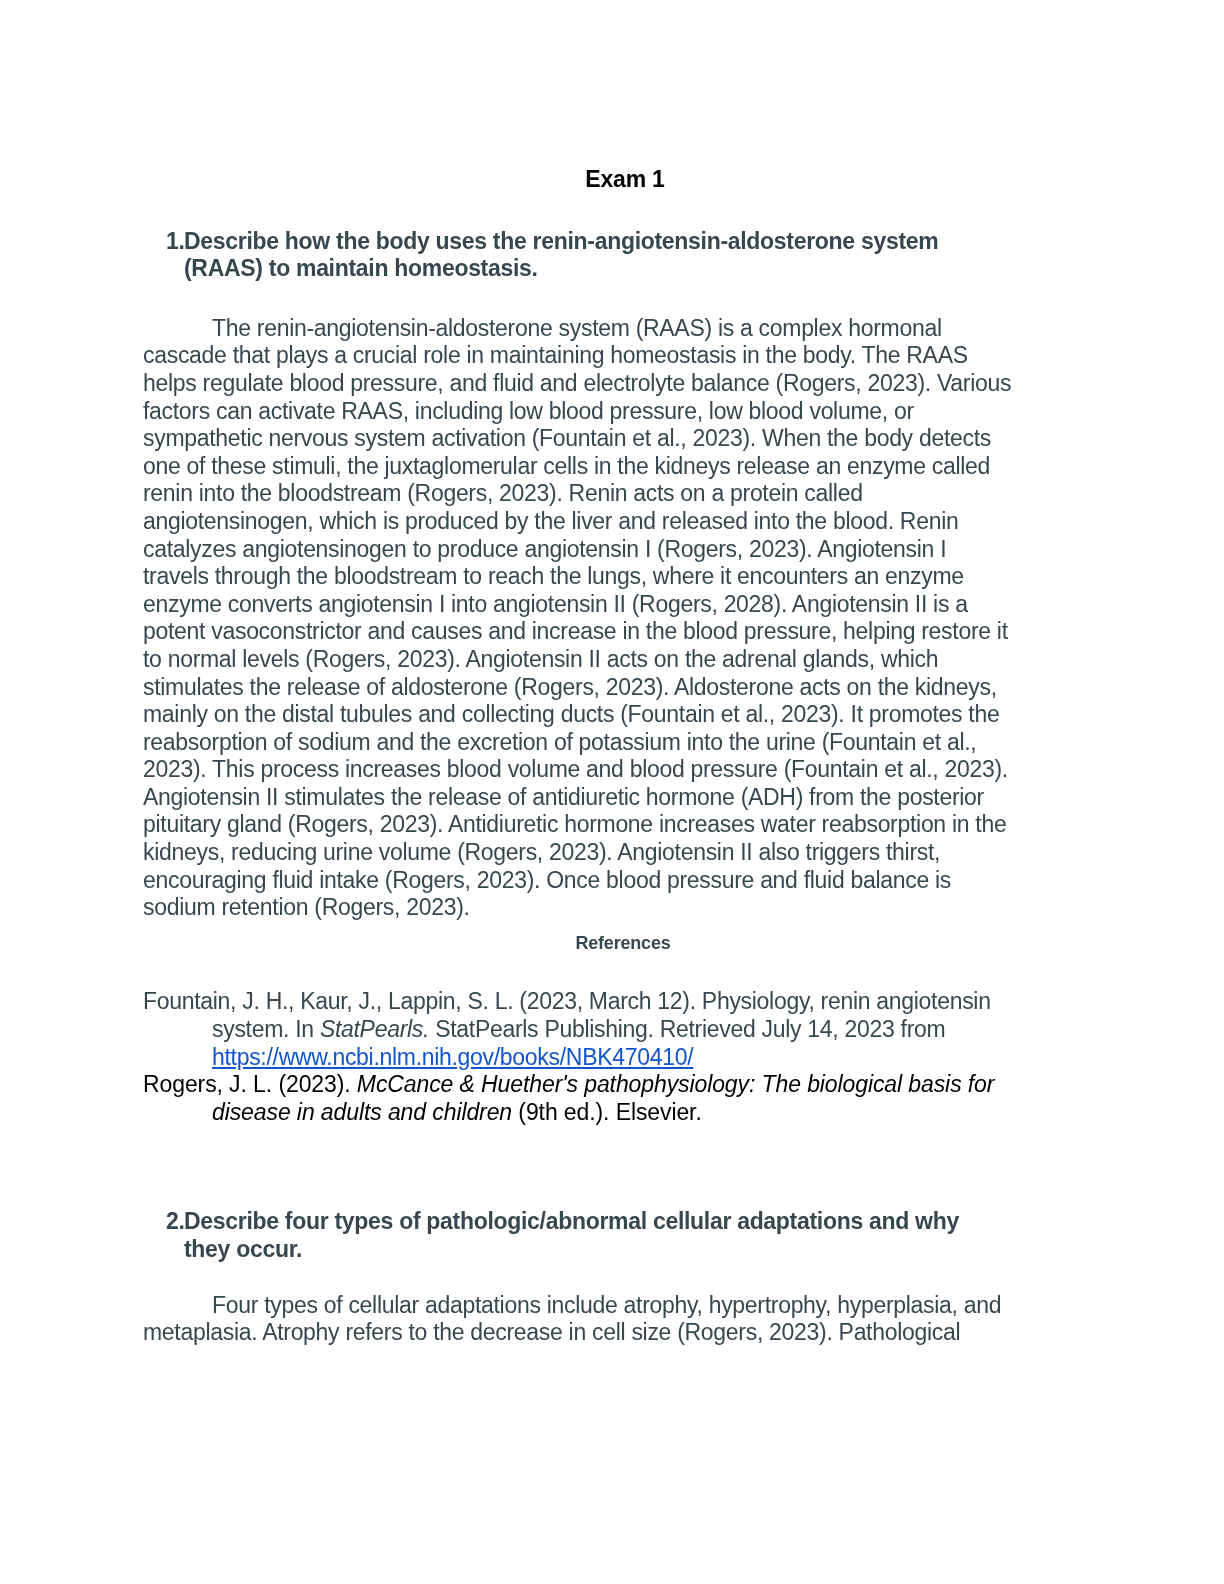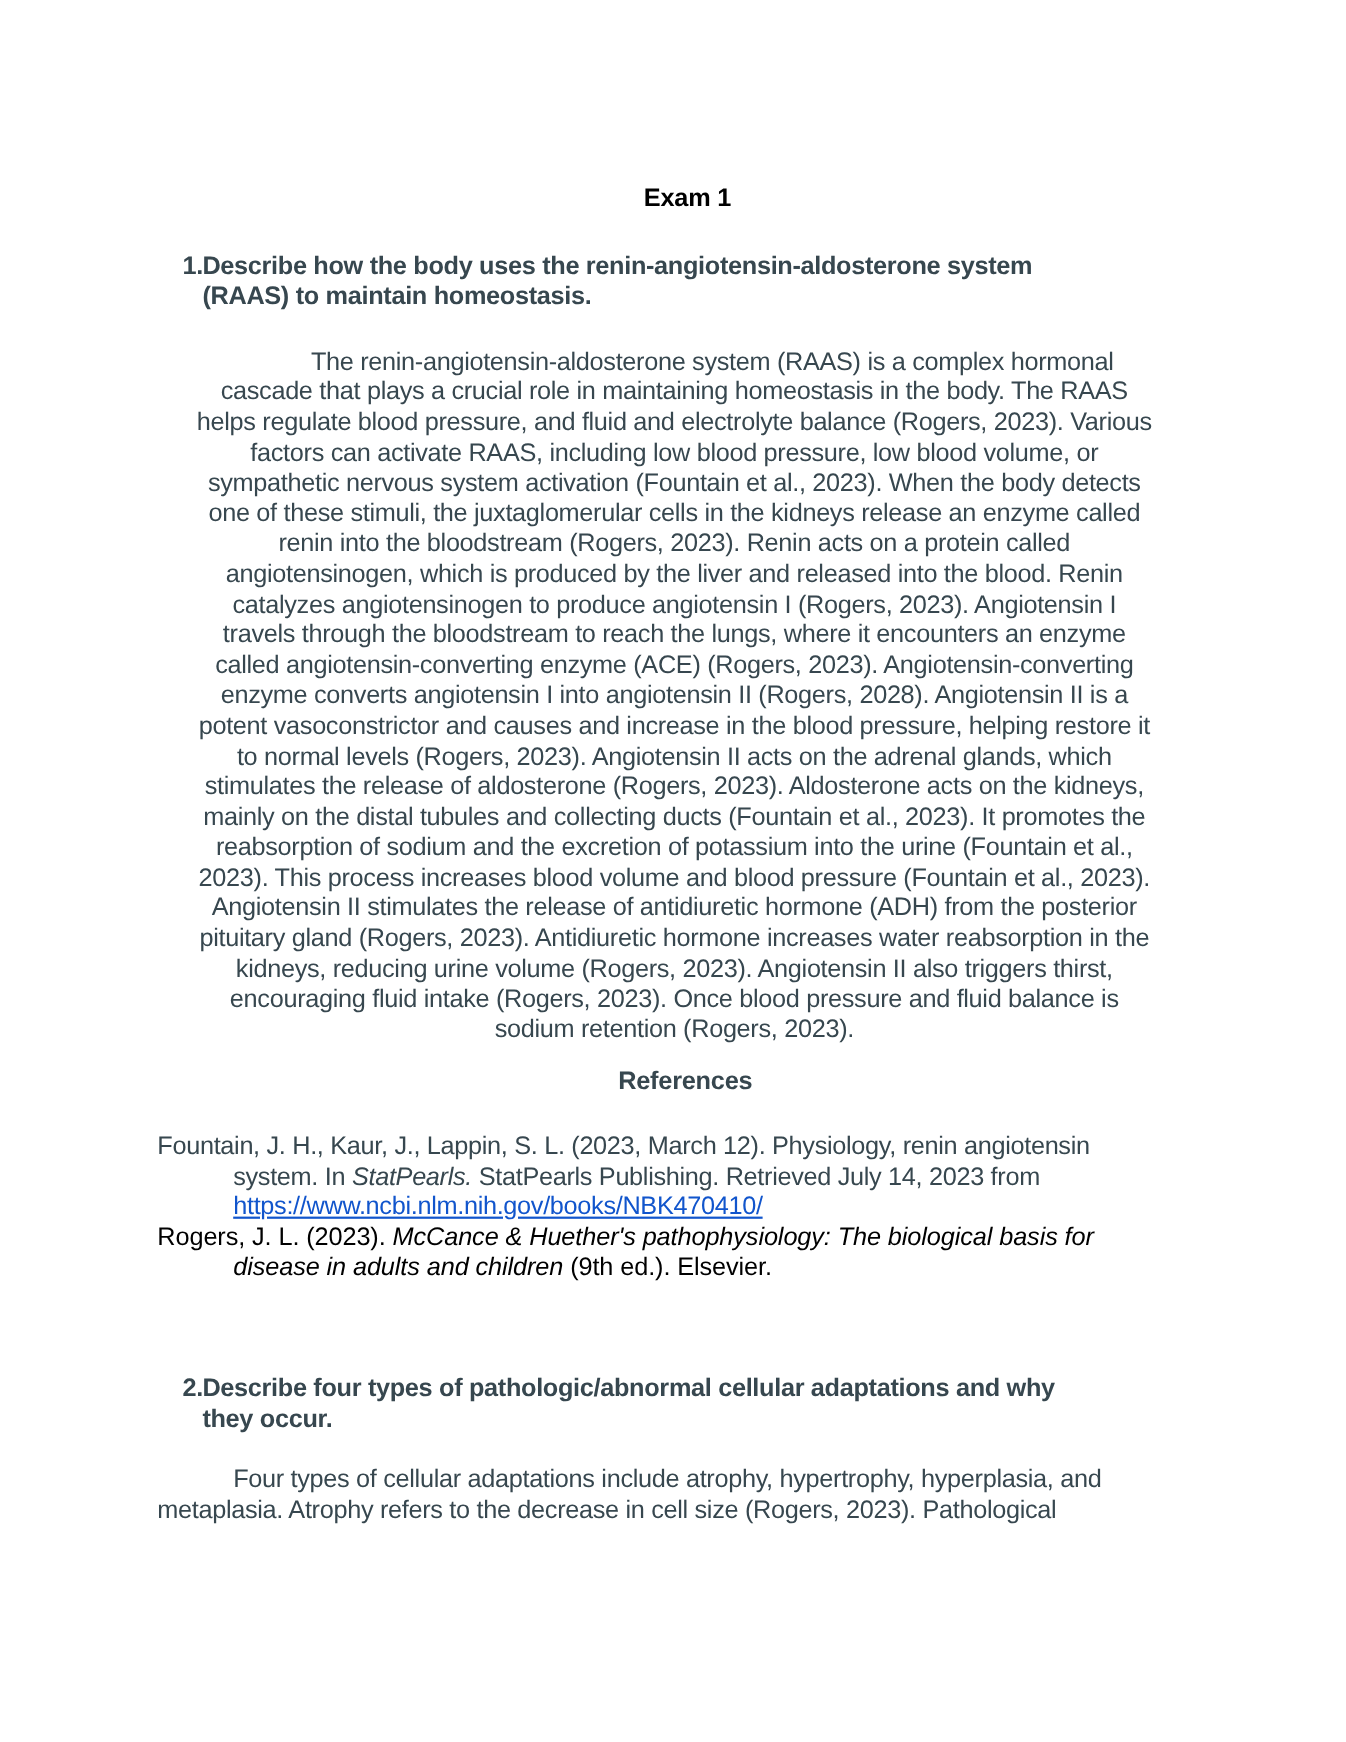--- a/index.html
+++ b/index.html
@@ -29,7 +29,7 @@
   .question .qtext{flex:1 1 auto;}
   .q1{margin-top:34px;}
   .answer .line:first-child{text-indent:69px;}
-  .answer-1{margin-top:32px;text-align:center;}
+  .answer-1{margin-top:32px;}
   .refs-heading{
     text-align:center;padding-left:20px;font-weight:bold;margin:20px 0 0 0;
     font-size:23px;line-height:27.6px;letter-spacing:-0.2px;

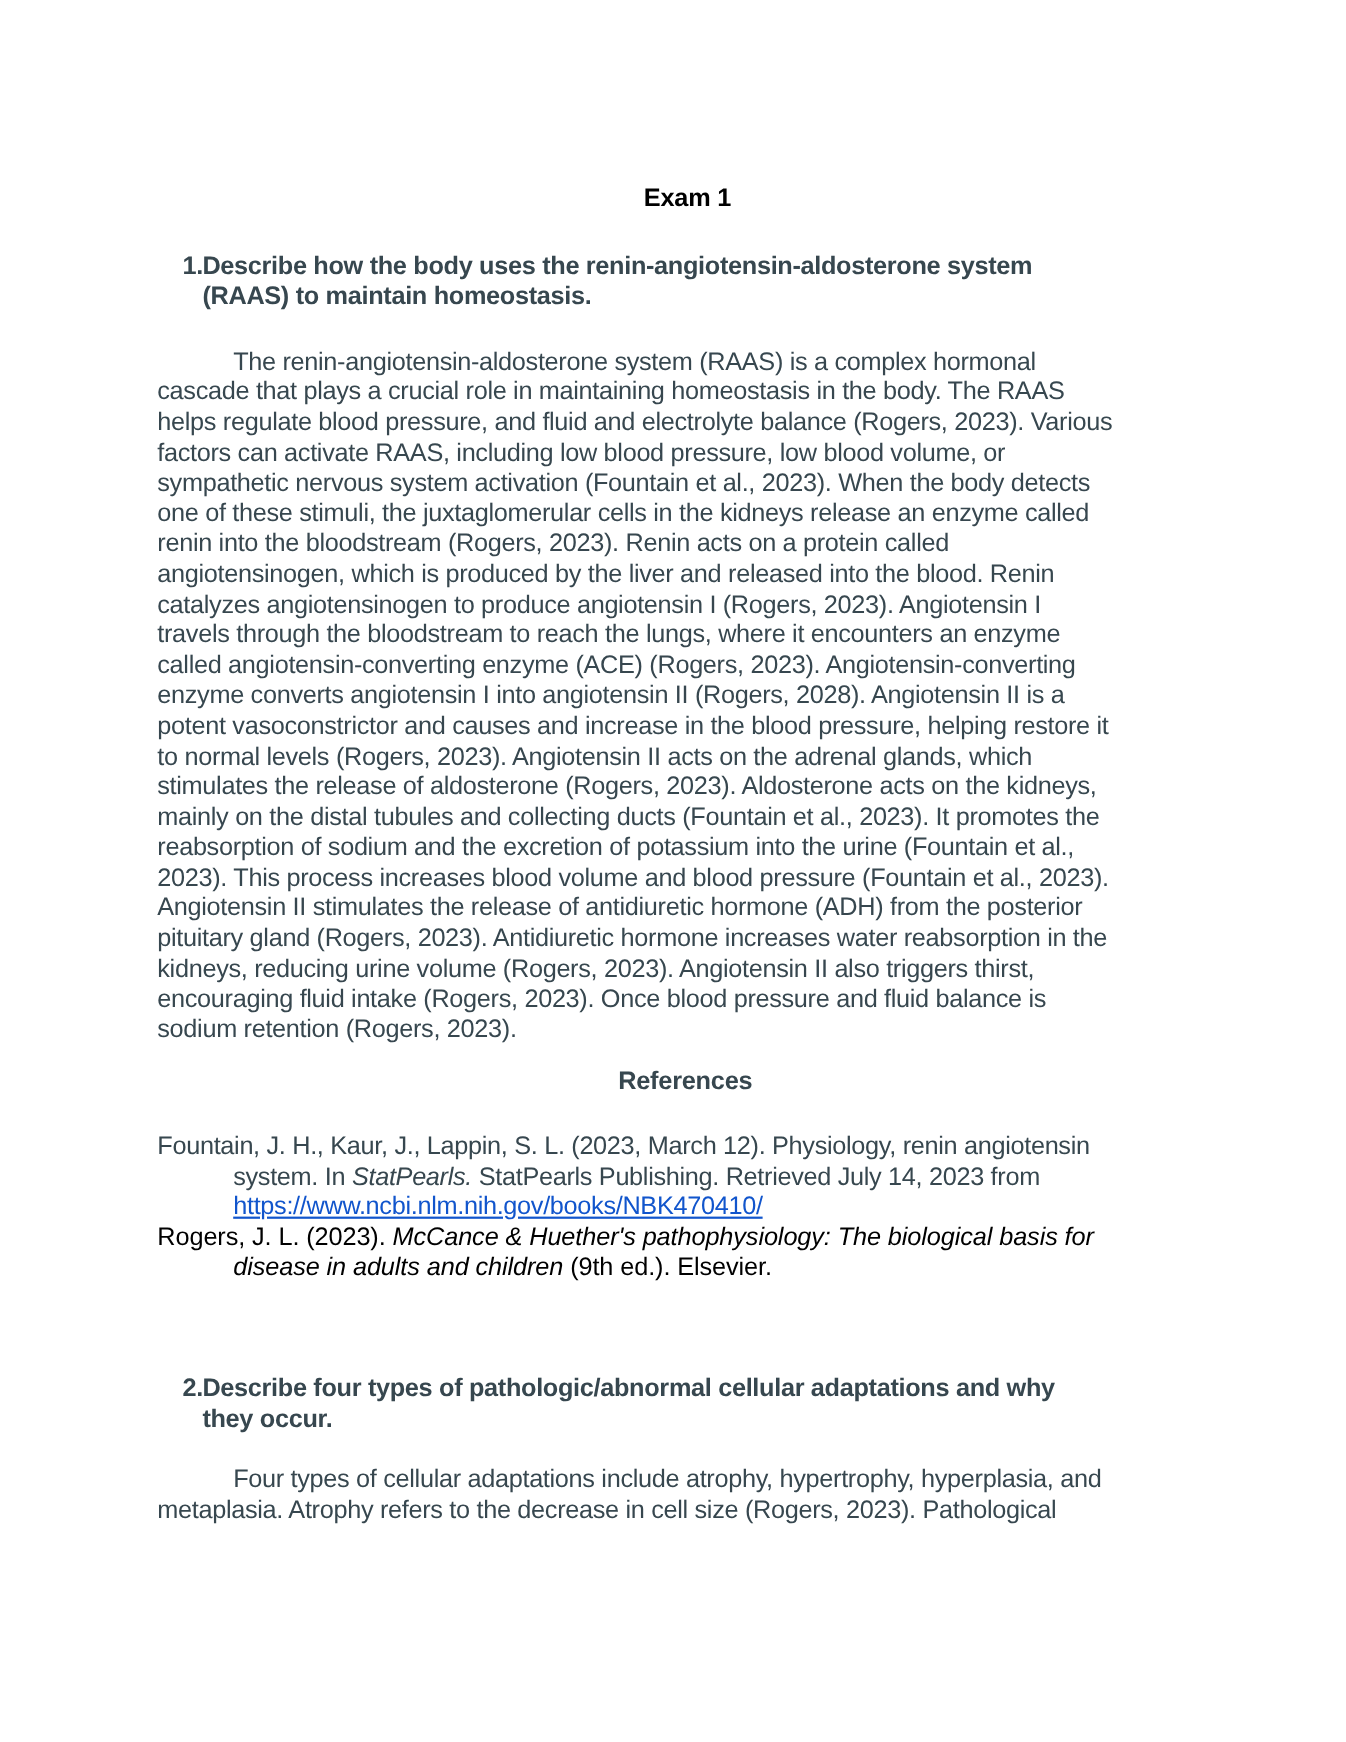--- a/index.html
+++ b/index.html
@@ -70,7 +70,6 @@
         <div class="line">angiotensinogen, which is produced by the liver and released into the blood. Renin</div>
         <div class="line">catalyzes angiotensinogen to produce angiotensin I (Rogers, 2023). Angiotensin I</div>
         <div class="line">travels through the bloodstream to reach the lungs, where it encounters an enzyme</div>
-        <div class="line">called angiotensin-converting enzyme (ACE) (Rogers, 2023). Angiotensin-converting</div>
         <div class="line">enzyme converts angiotensin I into angiotensin II (Rogers, 2028). Angiotensin II is a</div>
         <div class="line">potent vasoconstrictor and causes and increase in the blood pressure, helping restore it</div>
         <div class="line">to normal levels (Rogers, 2023). Angiotensin II acts on the adrenal glands, which</div>

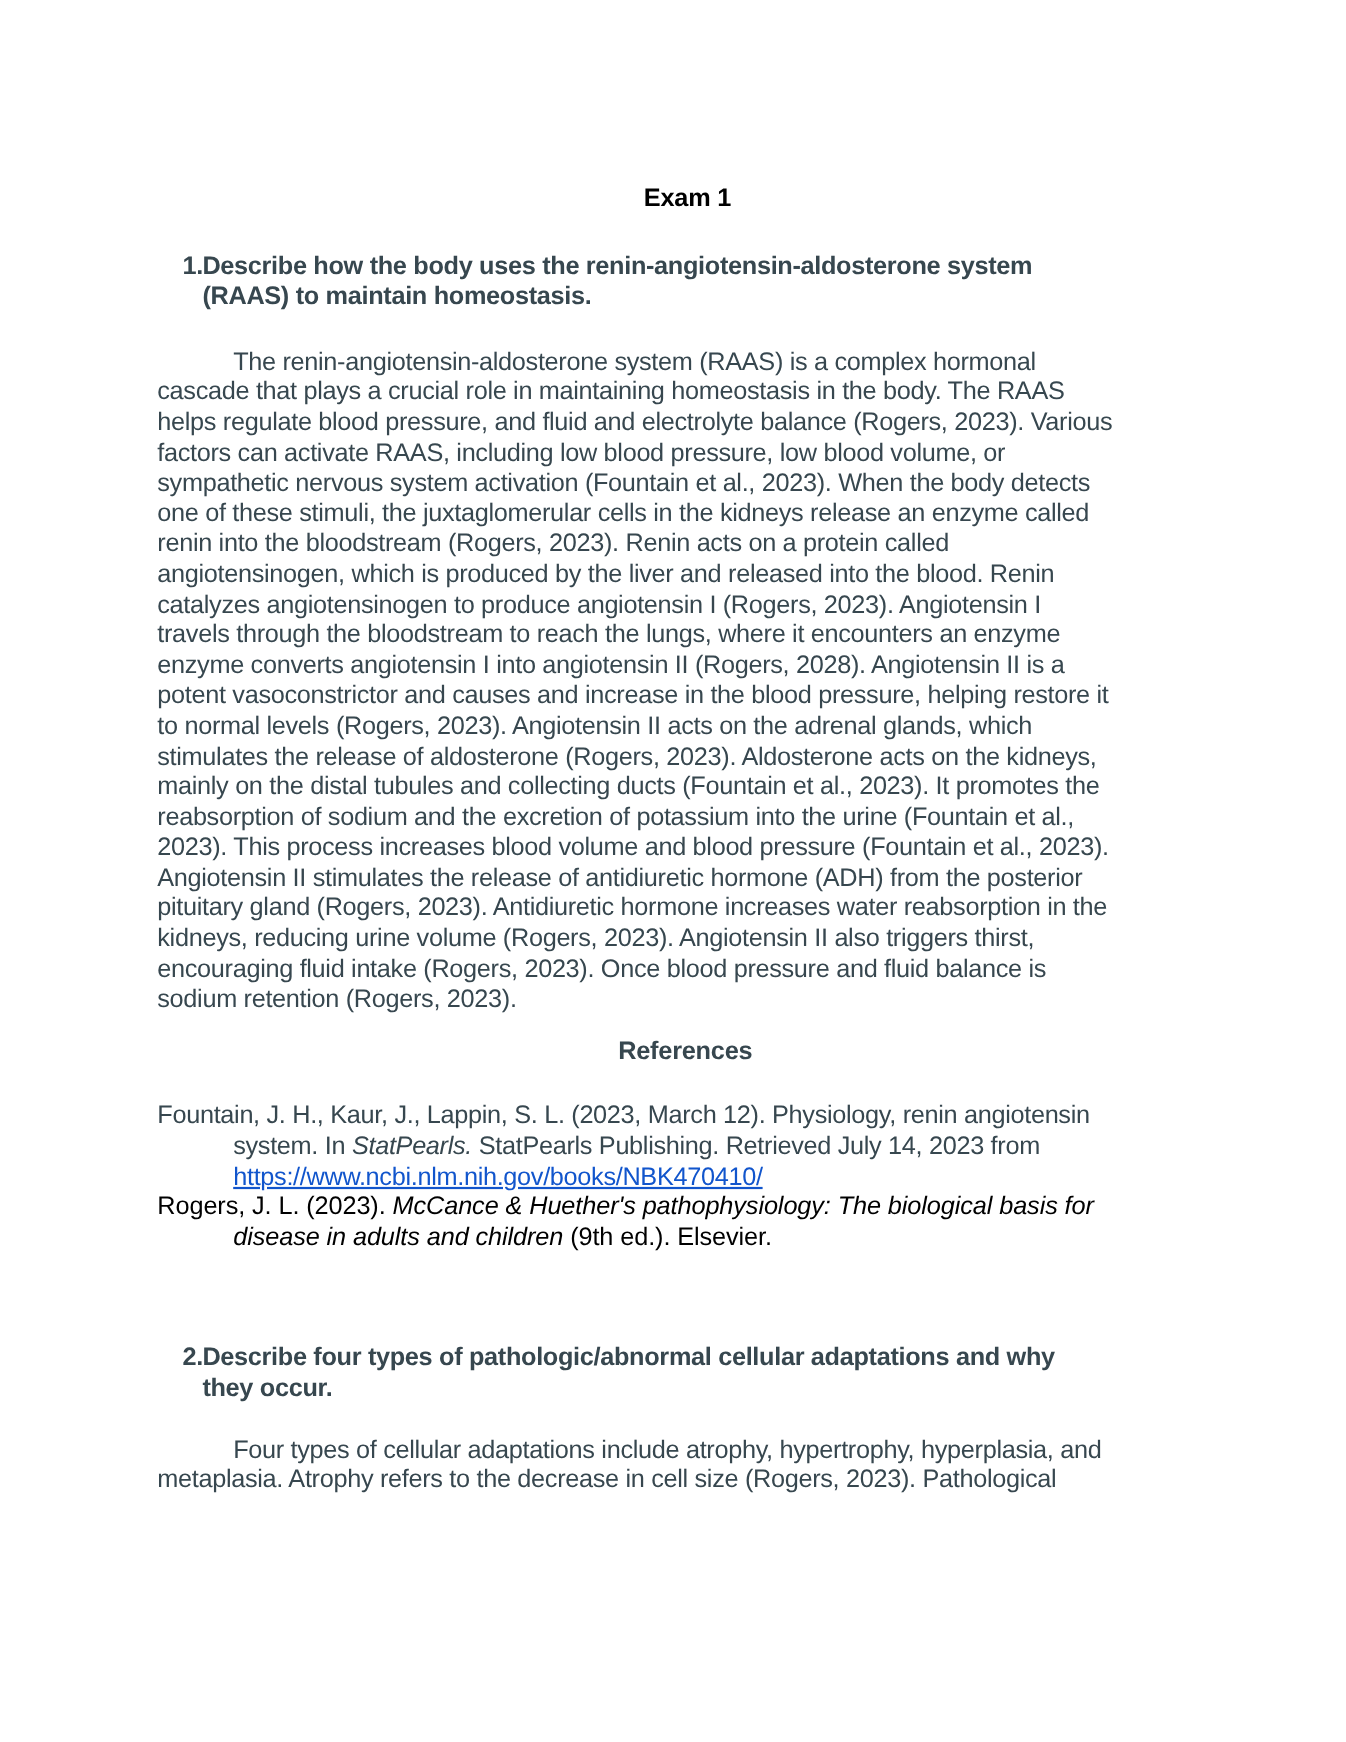--- a/index.html
+++ b/index.html
@@ -31,8 +31,8 @@
   .answer .line:first-child{text-indent:69px;}
   .answer-1{margin-top:32px;}
   .refs-heading{
-    text-align:center;padding-left:20px;font-weight:bold;margin:20px 0 0 0;
-    font-size:23px;line-height:27.6px;letter-spacing:-0.2px;
+    text-align:center;padding-left:20px;font-weight:bold;margin:8px 0 0 0;
+    font-size:18px;line-height:27.6px;letter-spacing:-0.2px;
   }
   .ref{margin:0;}
   .ref .line + .line{padding-left:69px;}

